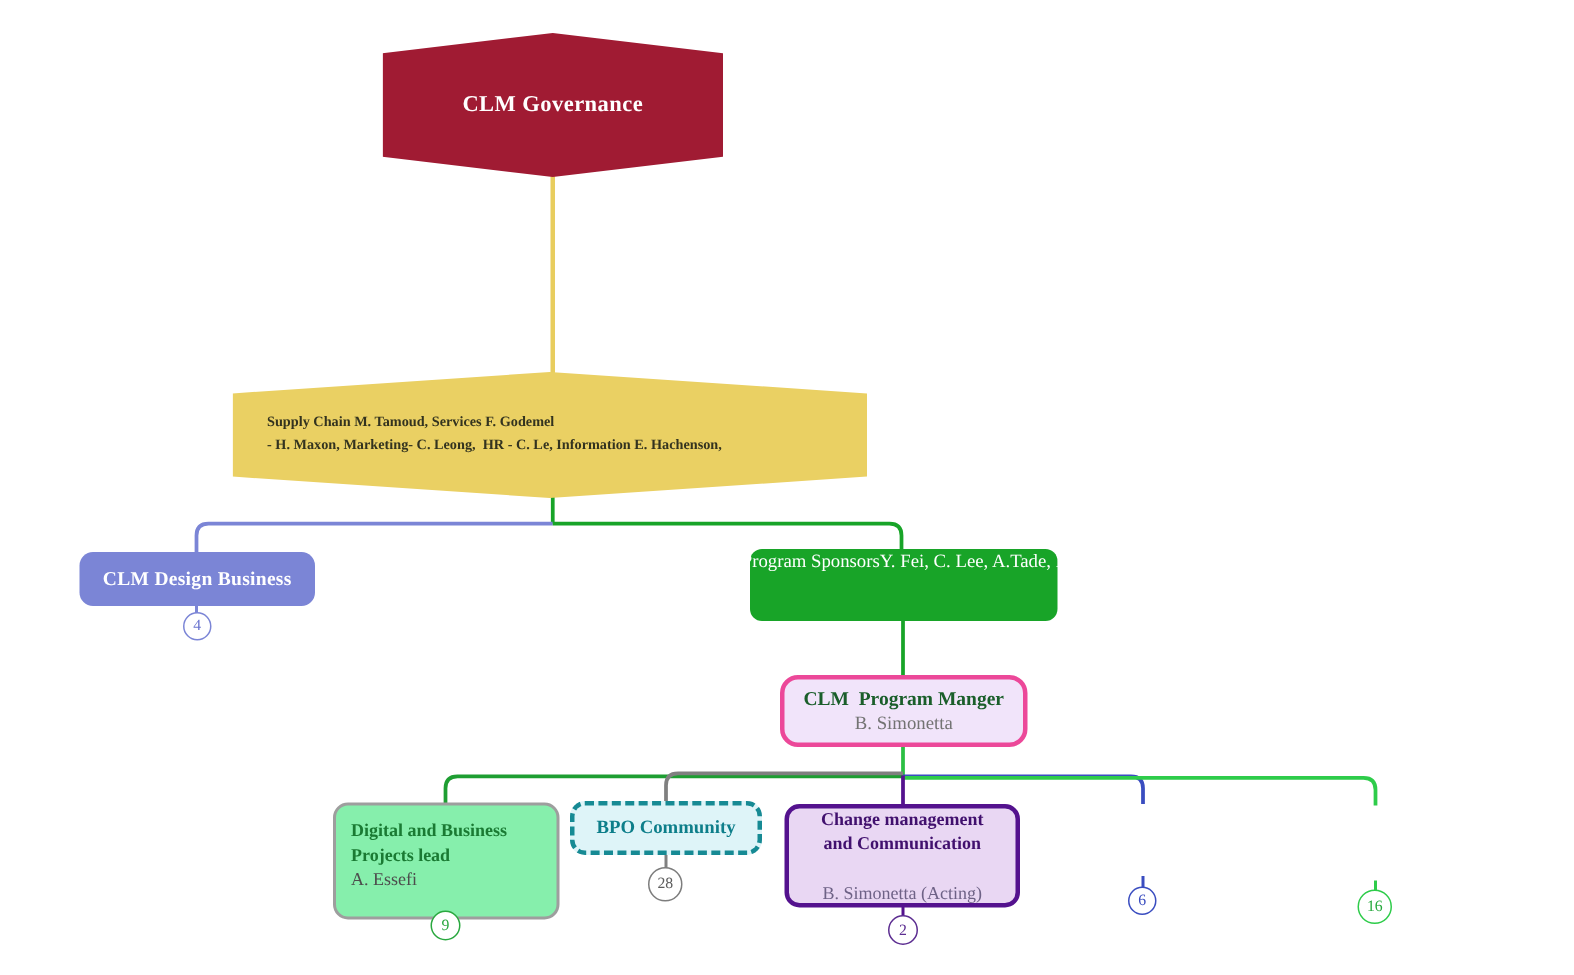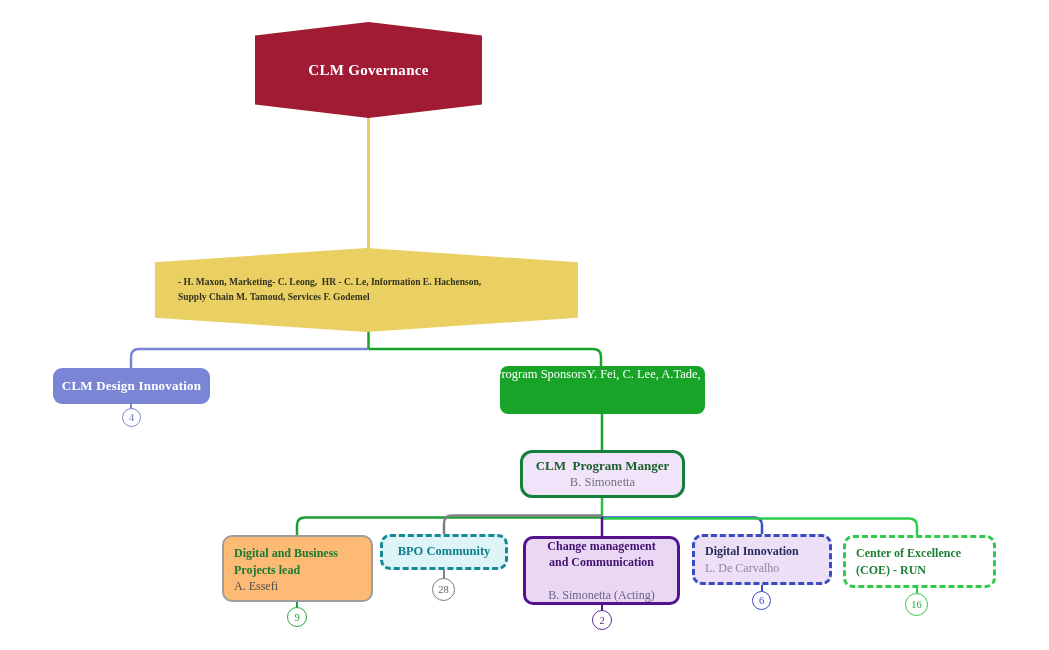--- a/index.html
+++ b/index.html
@@ -121,8 +121,8 @@
 
   <div class="hex-excom">
     <div class="excom-text">
+      <div>Supply Chain M. Tamoud, Services F. Godemel</div>
       <div>- H. Maxon, Marketing- C. Leong,  HR - C. Le, Information E. Hachenson,</div>
-      <div>Supply Chain M. Tamoud, Services F. Godemel</div>
     </div>
   </div>
 

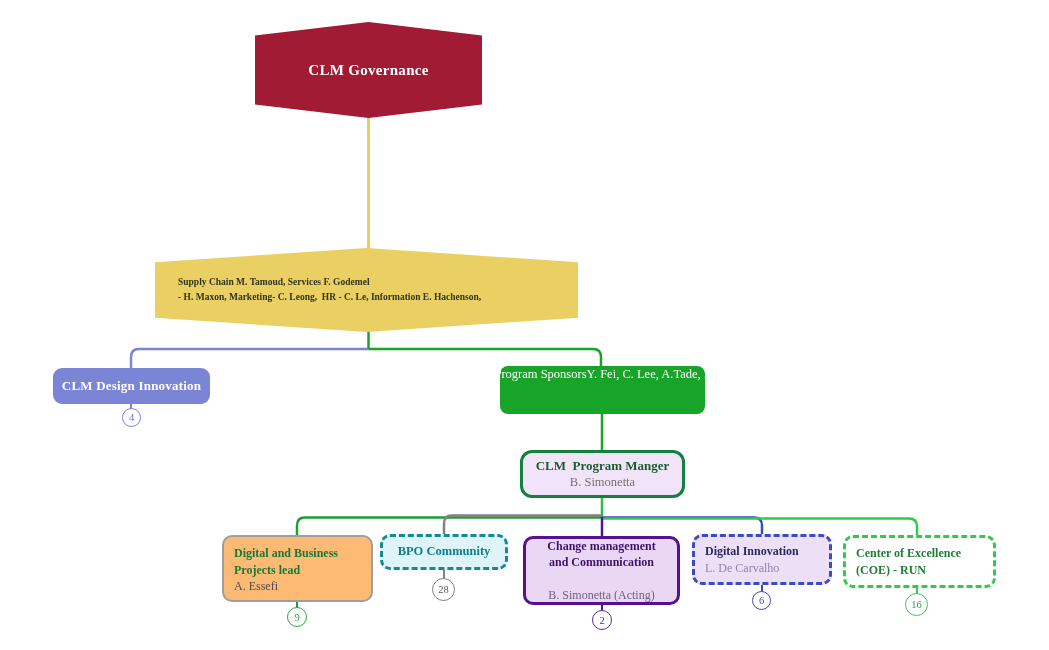--- a/index.html
+++ b/index.html
@@ -127,7 +127,7 @@
   </div>
 
   <div class="box box-da">
-    <span>CLM Design Innovation</span>
+    <span>CLM Design Business</span>
   </div>
   <div class="badge badge-4">4</div>
 

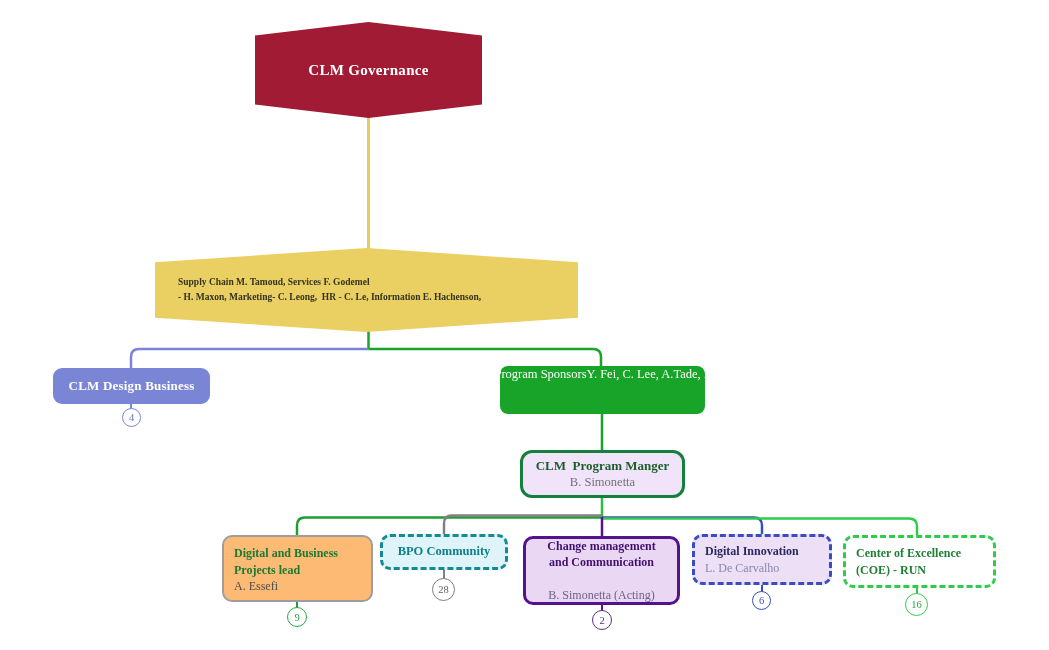--- a/index.html
+++ b/index.html
@@ -41,7 +41,7 @@
   .box-sponsors div { white-space:pre; }
   .box-manager {
     left:520px; top:450px; width:165px; height:48px; background:#f1e4fa;
-    border:3px solid #15803d; border-radius:12px;
+    border:3px solid #ec4899; border-radius:12px;
     display:flex; flex-direction:column; align-items:center; justify-content:center;
     text-align:center; line-height:1.35;
   }

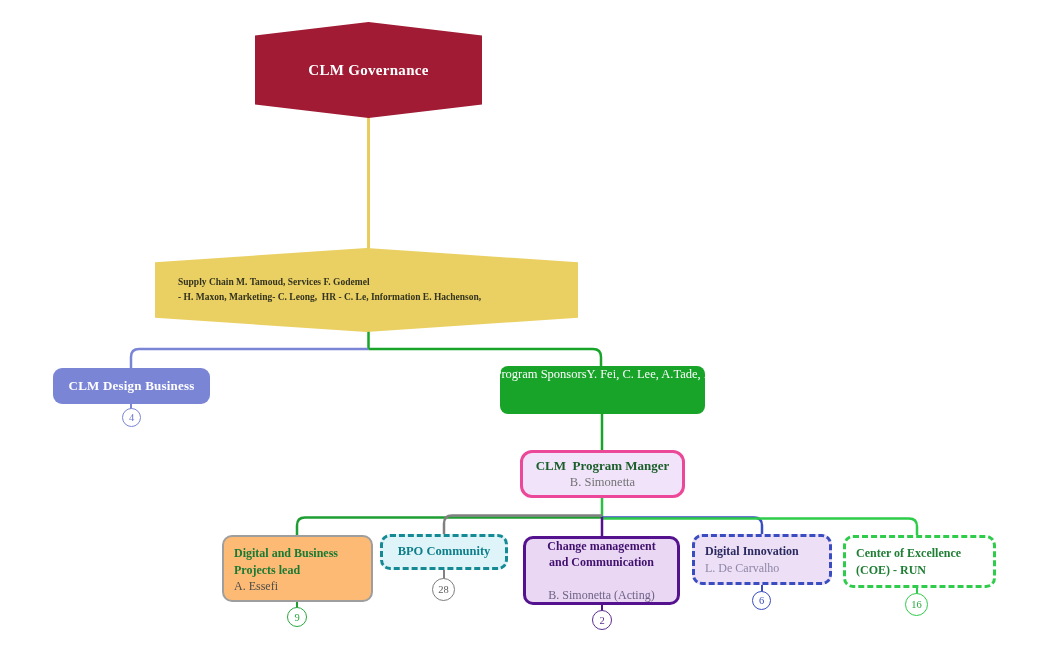--- a/index.html
+++ b/index.html
@@ -50,7 +50,7 @@
 
   .child { position:absolute; box-sizing:border-box; border-radius:10px; font-size:12px; line-height:1.38; }
   .child-title { font-weight:700; }
-  .child-1 { left:222px; top:535px; width:151px; height:67px; background:#fdba74; border:2.5px solid #9e9e9e; padding:8px 6px 0 10px; }
+  .child-1 { left:222px; top:535px; width:151px; height:78px; background:#86efac; border:2.5px solid #9e9e9e; padding:8px 6px 0 10px; }
   .child-1 .child-title { color:#1a7a33; }
   .child-1 .child-name  { color:#4d4d4d; }
   .child-2 { left:380px; top:534px; width:128px; height:36px; background:#def4f8; border:3px dashed #168a94;

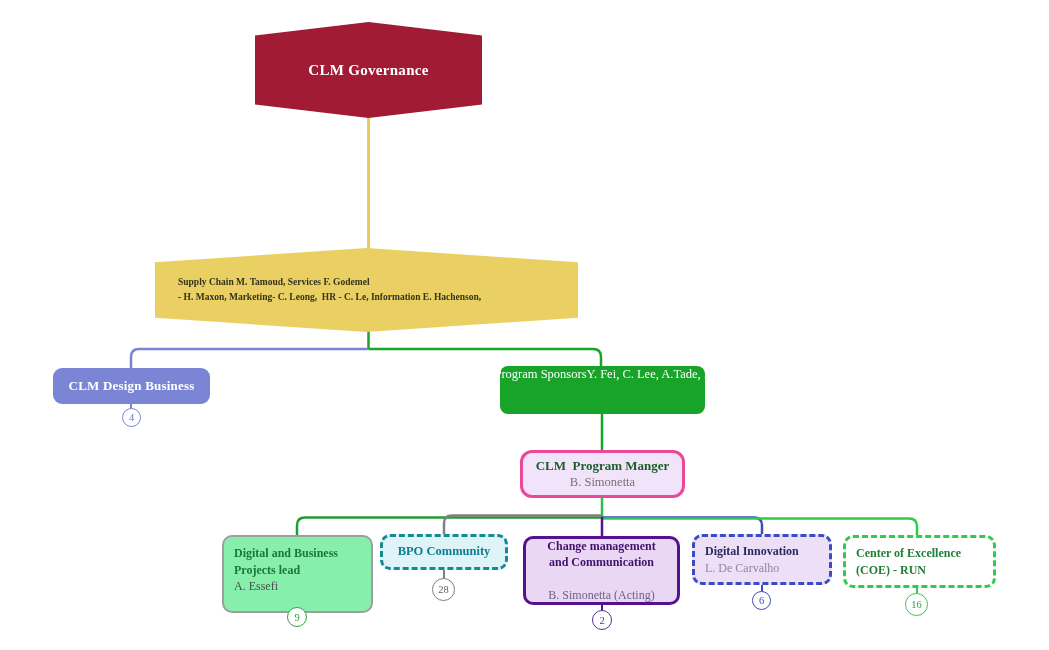--- a/index.html
+++ b/index.html
@@ -158,10 +158,6 @@
   </div>
   <div class="badge badge-2">2</div>
 
-  <div class="child child-4">
-    <div class="child-title">Digital Innovation</div>
-    <div class="child-name">L. De Carvalho</div>
-  </div>
   <div class="badge badge-6">6</div>
 
   <div class="child child-5">

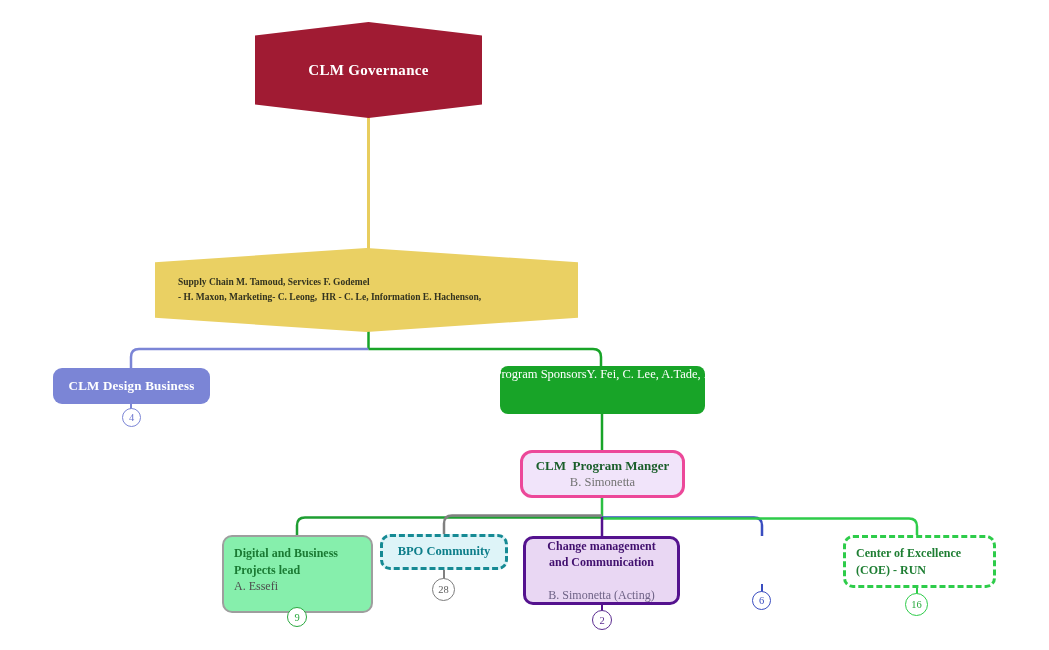--- a/index.html
+++ b/index.html
@@ -160,9 +160,6 @@
 
   <div class="badge badge-6">6</div>
 
-  <div class="child child-5">
-    <div class="child-title">Center of Excellence (COE) - RUN</div>
-  </div>
   <div class="badge badge-16">16</div>
 
 </div>

